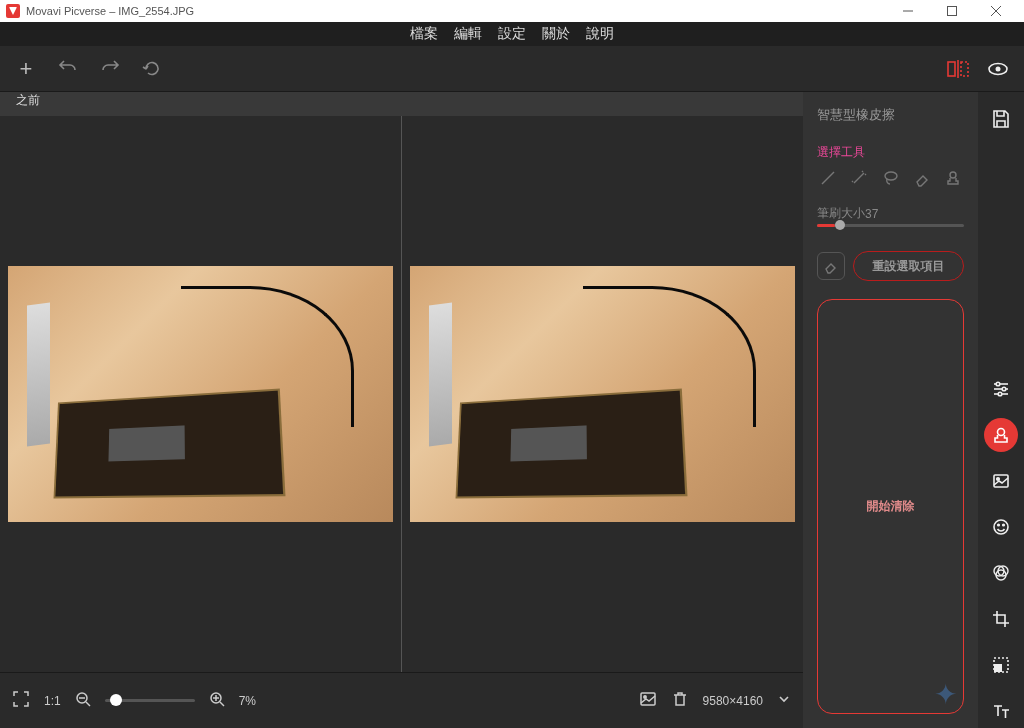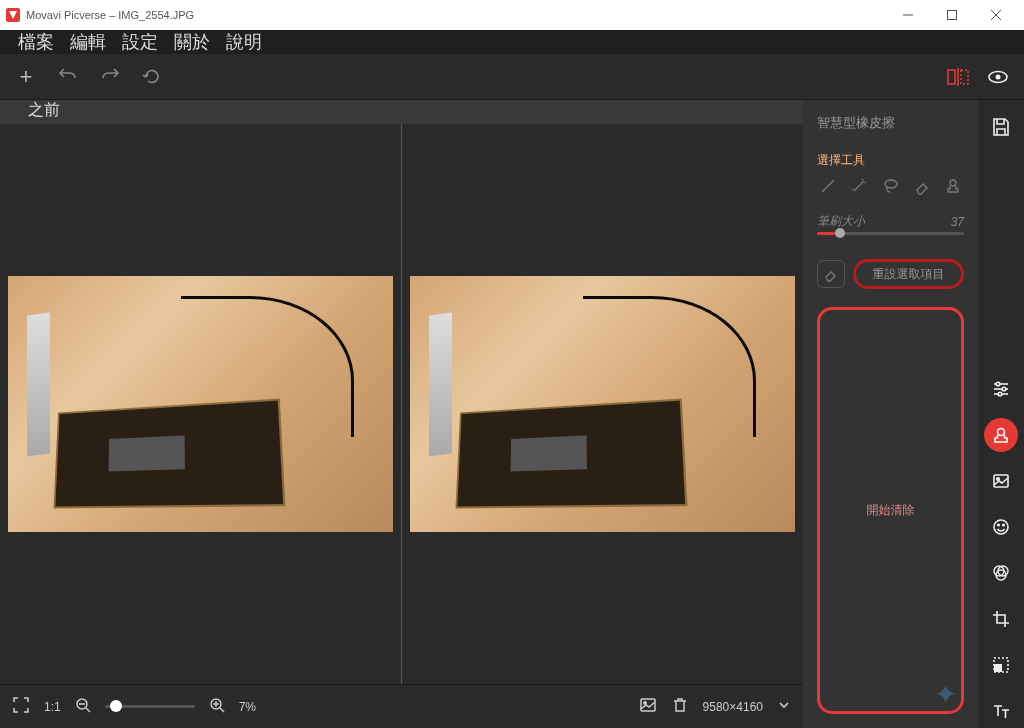--- a/index.html
+++ b/index.html
@@ -4,7 +4,7 @@
 <style>
 * { margin: 0; padding: 0; box-sizing: border-box; font-family: -apple-system, "Segoe UI", sans-serif; }
 body { width: 1024px; height: 728px; background: #2a2a2a; color: #ccc; overflow: hidden; display: flex; flex-direction: column; }
-.titlebar { height: 30px; background: #fff; display: flex; align-items: center; padding: 0 6px; font-size: 11px; color: #555; }
+.titlebar { height: 22px; background: #fff; display: flex; align-items: center; padding: 0 6px; font-size: 11px; color: #555; }
 .titlebar .app-icon { width: 14px; height: 14px; background: #e53935; border-radius: 2px; margin-right: 6px; position: relative; }
 .titlebar .app-icon::after { content: ""; position: absolute; inset: 3px; background: #fff; border-radius: 1px; clip-path: polygon(50% 0%, 100% 100%, 0% 100%); transform: rotate(180deg); }
 .titlebar .spacer { flex: 1; }

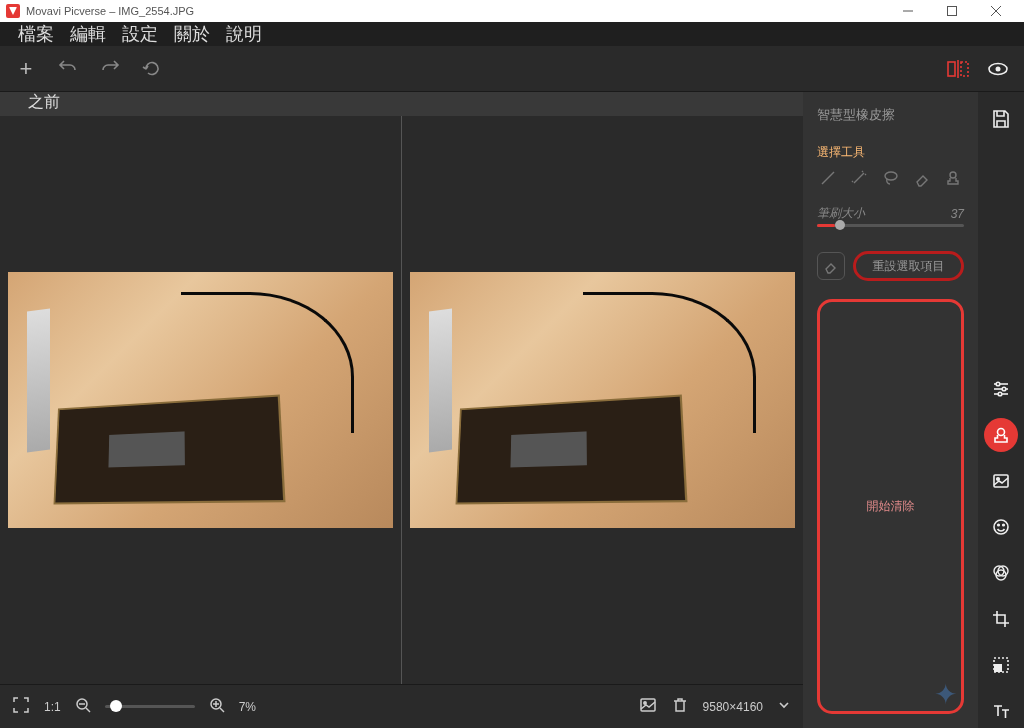--- a/index.html
+++ b/index.html
@@ -10,7 +10,7 @@
 .titlebar .spacer { flex: 1; }
 .winbtn { width: 44px; height: 26px; display: flex; align-items: center; justify-content: center; color: #555; }
 .winbtn svg { display: block; }
-.menubar { height: 24px; background: #1f1f1f; display: flex; align-items: center; padding: 0 18px; gap: 16px; font-size: 18px; color: #ddd; }
+.menubar { height: 24px; background: #1f1f1f; display: flex; align-items: center; padding: 0 18px; gap: 16px; font-size: 14px; color: #ddd; justify-content: center; }
 .menubar span { cursor: default; }
 .toolbar { height: 46px; background: #2a2a2a; display: flex; align-items: center; padding: 0 14px; gap: 18px; border-bottom: 1px solid #1a1a1a; }
 .toolbar .tb-left { display: flex; align-items: center; gap: 18px; }

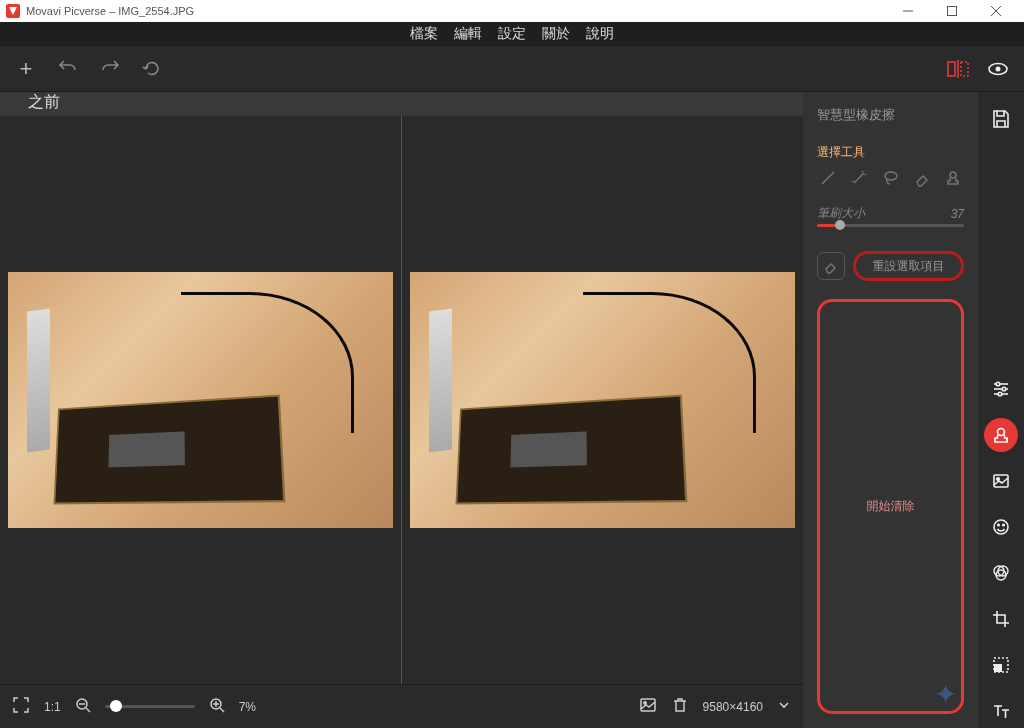--- a/index.html
+++ b/index.html
@@ -20,7 +20,7 @@
 .toolbar .plus { font-size: 22px; }
 .main { flex: 1; display: flex; overflow: hidden; }
 .editor { flex: 1; display: flex; flex-direction: column; background: #2a2a2a; overflow: hidden; }
-.compare-header { height: 24px; background: #393939; display: flex; font-size: 16px; color: #ddd; padding: 0 28px; }
+.compare-header { height: 24px; background: #393939; display: flex; font-size: 12px; color: #ddd; padding: 0 16px; }
 .compare-header .left { flex: 1; }
 .compare-header .right { flex: 1; text-align: right; }
 .compare-body { flex: 1; display: flex; position: relative; background: #2a2a2a; }

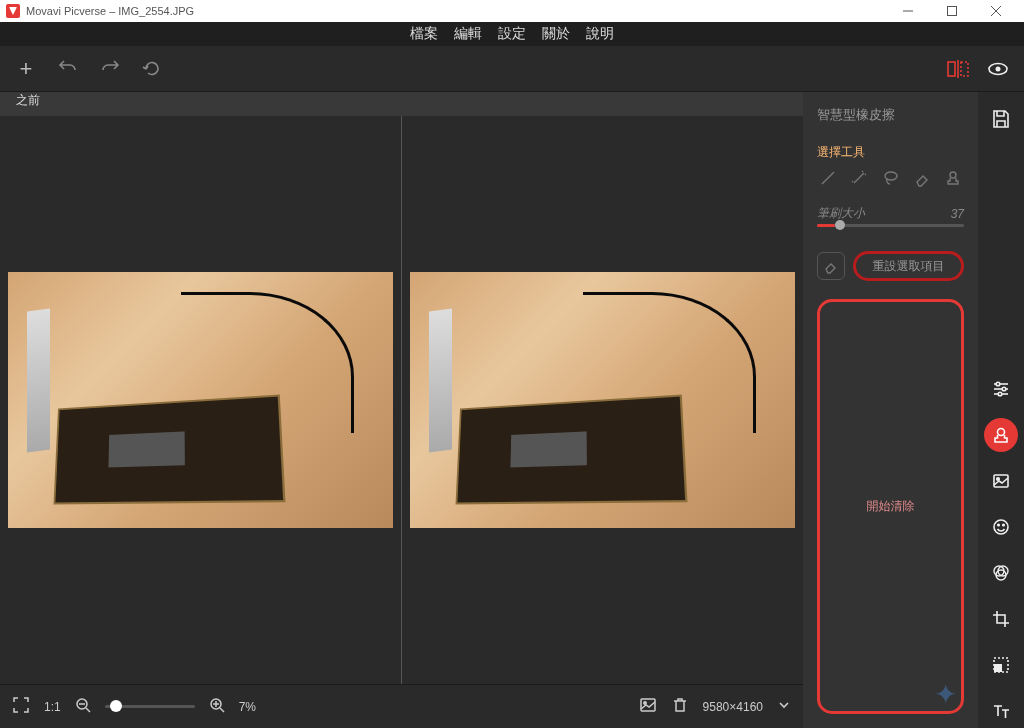--- a/index.html
+++ b/index.html
@@ -37,7 +37,7 @@
 .bottombar .spacer { flex: 1; }
 .panel { width: 175px; background: #333; padding: 14px 14px; display: flex; flex-direction: column; gap: 14px; font-size: 12px; color: #888; }
 .panel .title { font-size: 13px; color: #999; }
-.panel .subtitle { color: #fdba74; margin-top: 6px; }
+.panel .subtitle { color: #ec4899; margin-top: 6px; }
 .tool-row { display: flex; gap: 10px; margin-top: 4px; }
 .tool-btn { width: 26px; height: 26px; display: flex; align-items: center; justify-content: center; color: #777; }
 .slider-row { display: flex; justify-content: space-between; align-items: center; font-style: italic; }

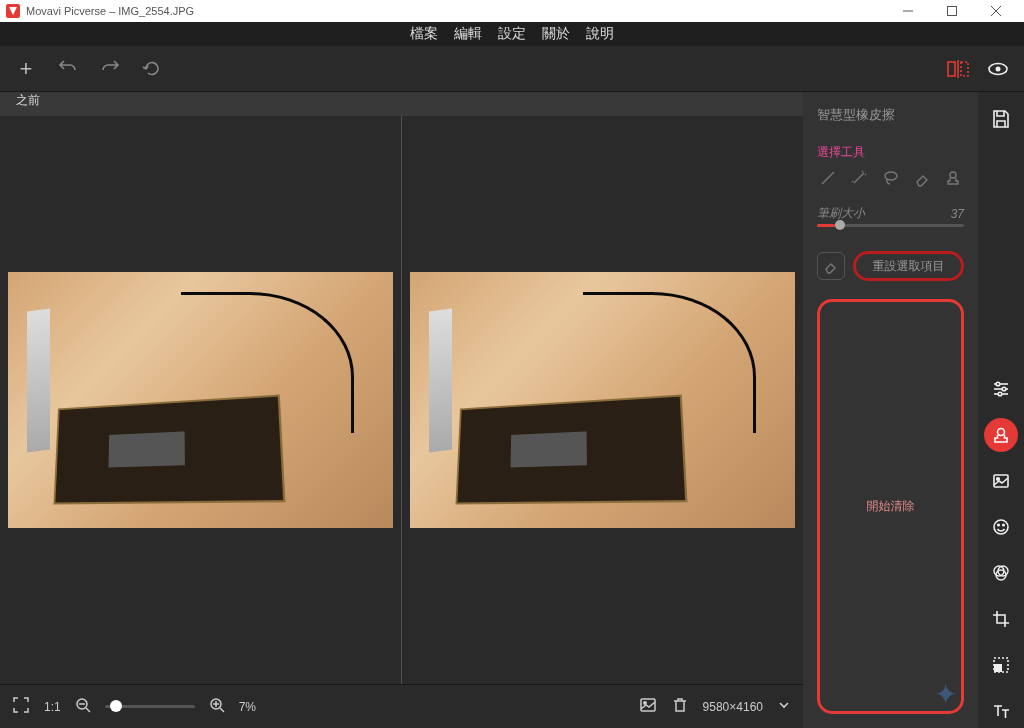--- a/index.html
+++ b/index.html
@@ -40,7 +40,7 @@
 .panel .subtitle { color: #ec4899; margin-top: 6px; }
 .tool-row { display: flex; gap: 10px; margin-top: 4px; }
 .tool-btn { width: 26px; height: 26px; display: flex; align-items: center; justify-content: center; color: #777; }
-.slider-row { display: flex; justify-content: space-between; align-items: center; font-style: italic; }
+.slider-row { display: flex; justify-content: flex-start; align-items: center; }
 .slider-track { height: 3px; background: #555; position: relative; border-radius: 2px; margin-top: 2px; }
 .slider-track::before { content: ""; position: absolute; left: 0; width: 12%; height: 100%; background: #e53935; border-radius: 2px; }
 .slider-track::after { content: ""; position: absolute; left: 12%; top: -4px; width: 10px; height: 10px; border-radius: 50%; background: #aaa; }

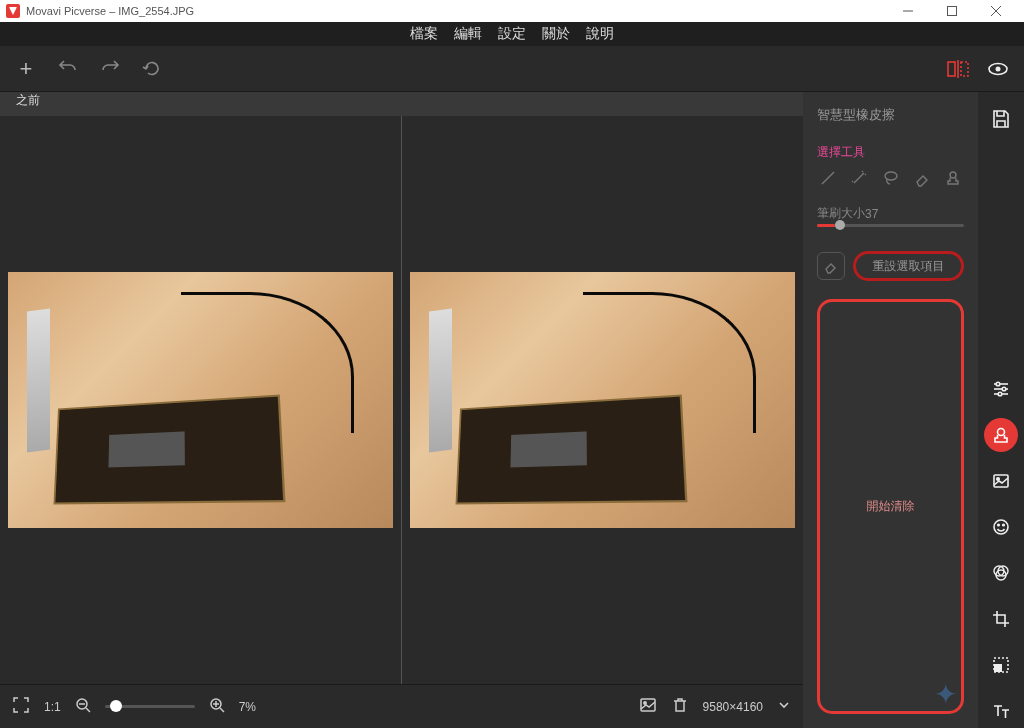--- a/index.html
+++ b/index.html
@@ -46,7 +46,7 @@
 .slider-track::after { content: ""; position: absolute; left: 12%; top: -4px; width: 10px; height: 10px; border-radius: 50%; background: #aaa; }
 .pill-row { display: flex; gap: 8px; align-items: center; margin-top: 10px; }
 .small-square { width: 28px; height: 28px; border: 1px solid #555; border-radius: 6px; display: flex; align-items: center; justify-content: center; color: #777; }
-.pill { flex: 1; height: 30px; border: 3px solid #b91c1c; border-radius: 15px; display: flex; align-items: center; justify-content: center; color: #999; font-size: 12px; }
+.pill { flex: 1; height: 30px; border: 1px solid #b91c1c; border-radius: 15px; display: flex; align-items: center; justify-content: center; color: #999; font-size: 12px; font-weight: bold; }
 .pill.accent { border-color: #e53935; color: #e28b8b; }
 .rightbar { width: 46px; background: #2a2a2a; display: flex; flex-direction: column; align-items: center; padding-top: 10px; gap: 12px; }
 .rightbar .save { margin-bottom: auto; color: #eee; }

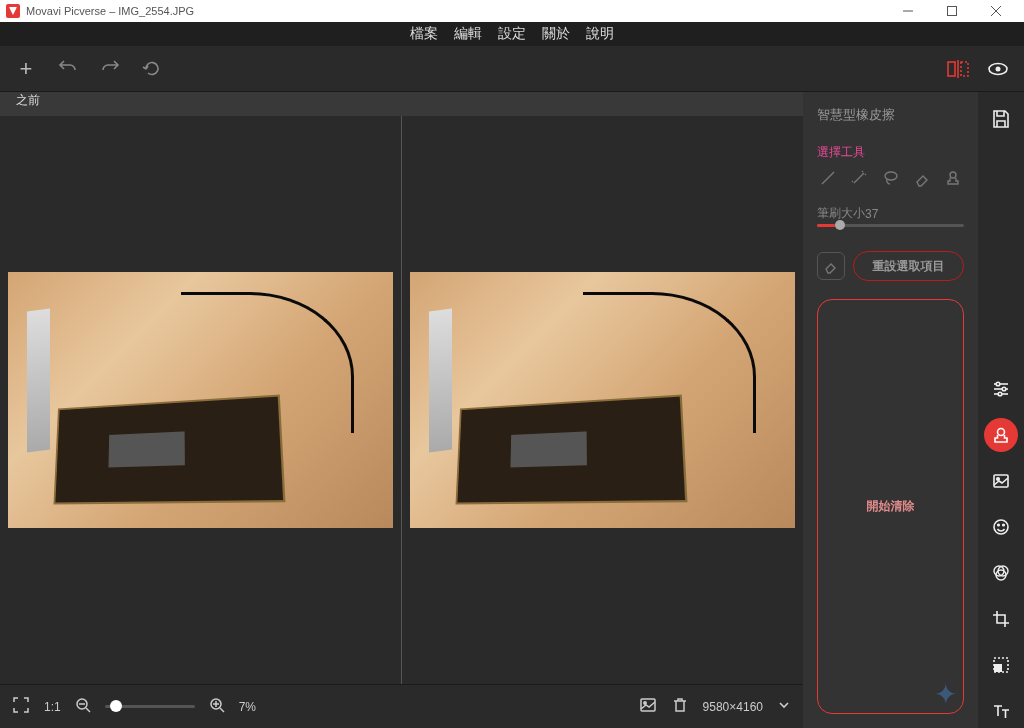--- a/index.html
+++ b/index.html
@@ -31,7 +31,7 @@
 .board::before { content: ""; position: absolute; left: 25%; top: 30%; width: 35%; height: 35%; background: #555; }
 .bracket { position: absolute; left: 5%; top: 15%; width: 6%; height: 55%; background: linear-gradient(180deg, #ddd, #aaa); transform: skewY(-8deg); }
 .cable { position: absolute; left: 45%; top: 8%; width: 45%; height: 55%; border: 3px solid #0a0a0a; border-left: none; border-bottom: none; border-radius: 0 60% 0 0; background: transparent; }
-.bottombar { height: 44px; background: #2a2a2a; border-top: 1px solid #1a1a1a; display: flex; align-items: center; padding: 0 12px; gap: 14px; font-size: 12px; color: #ccc; }
+.bottombar { height: 56px; background: #2a2a2a; border-top: 1px solid #1a1a1a; display: flex; align-items: center; padding: 0 12px; gap: 14px; font-size: 12px; color: #ccc; }
 .bottombar .zoom-track { width: 90px; height: 3px; background: #555; position: relative; border-radius: 2px; }
 .bottombar .zoom-track::after { content: ""; position: absolute; left: 6%; top: -5px; width: 12px; height: 12px; border-radius: 50%; background: #fff; }
 .bottombar .spacer { flex: 1; }

